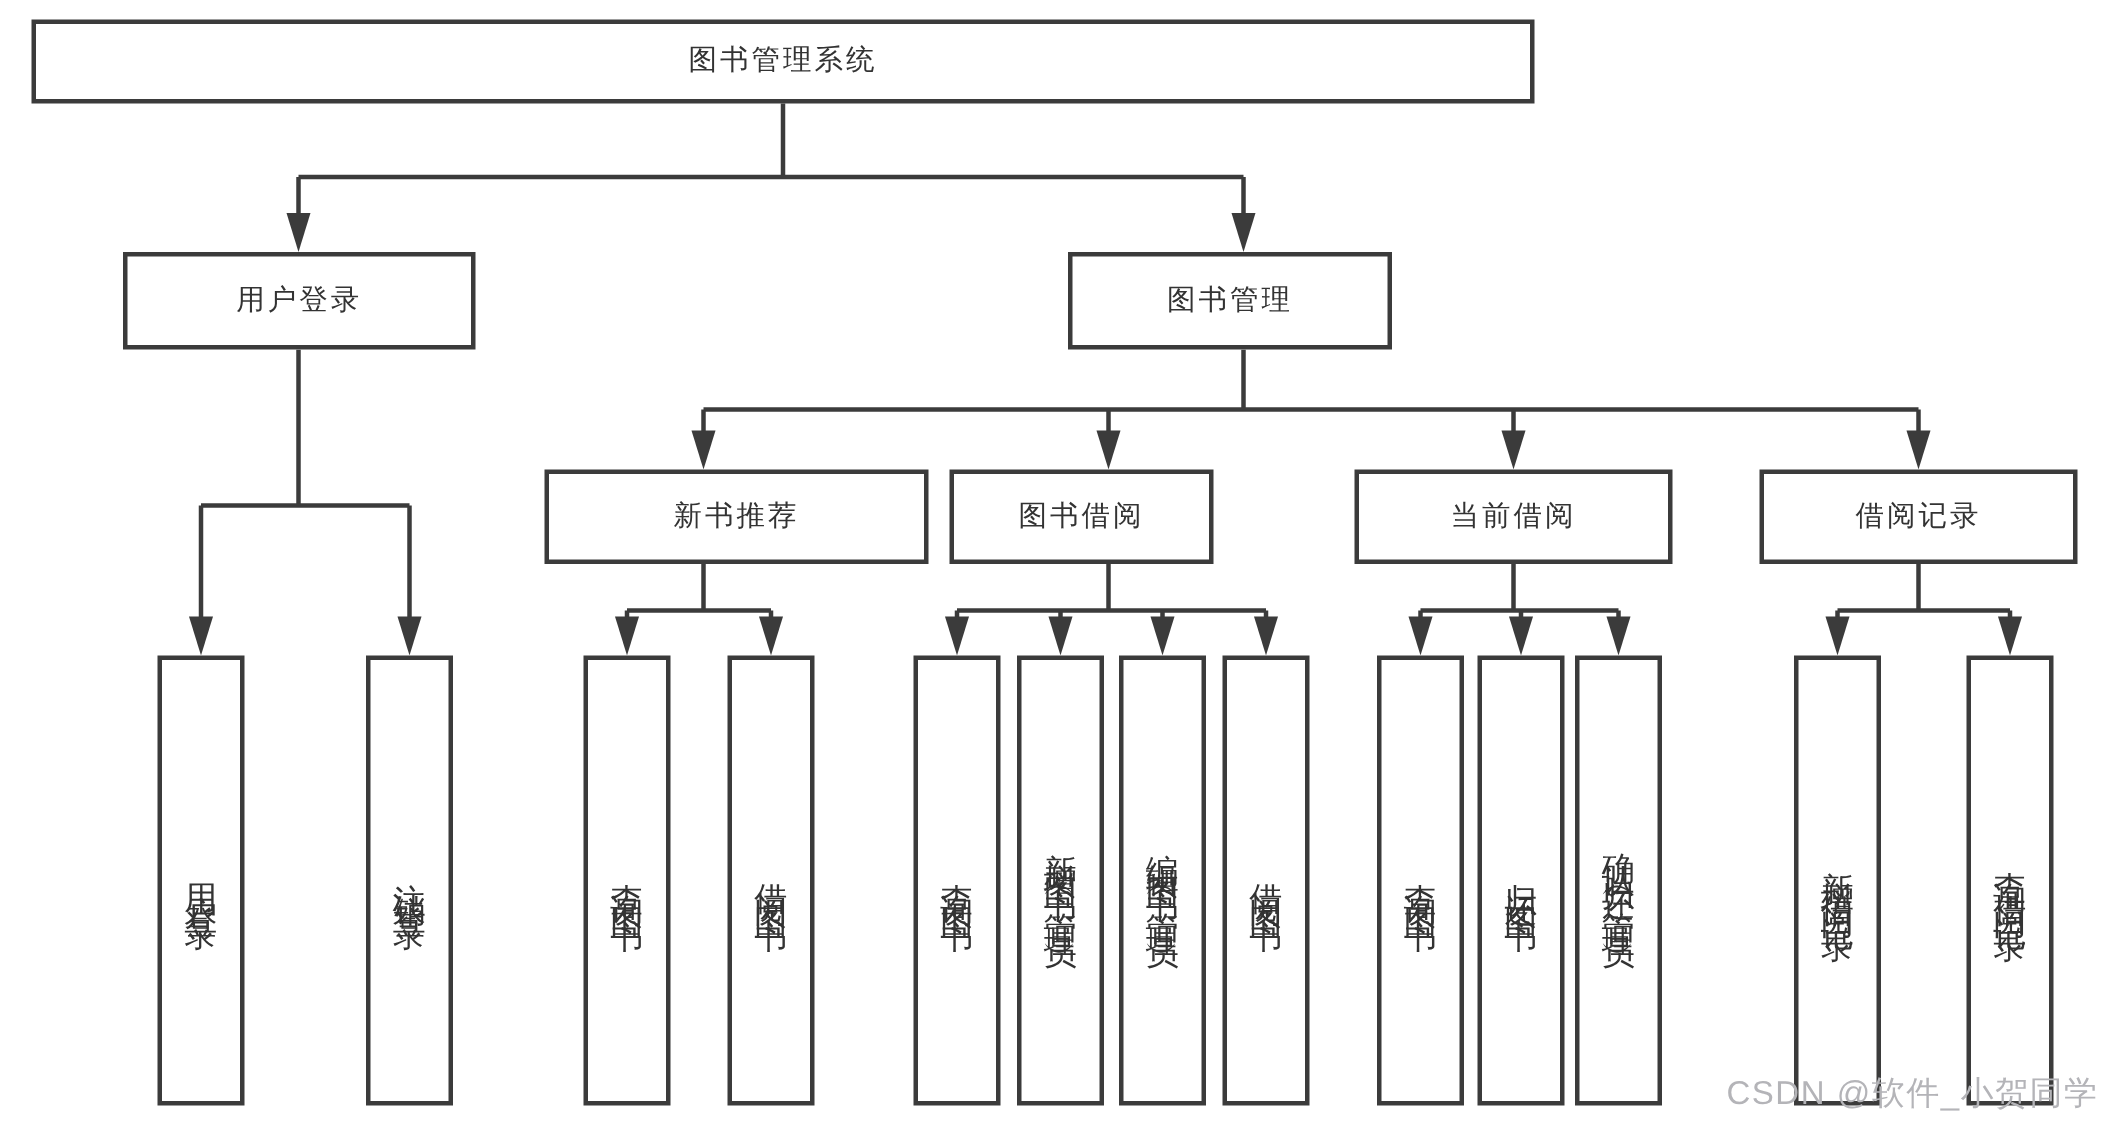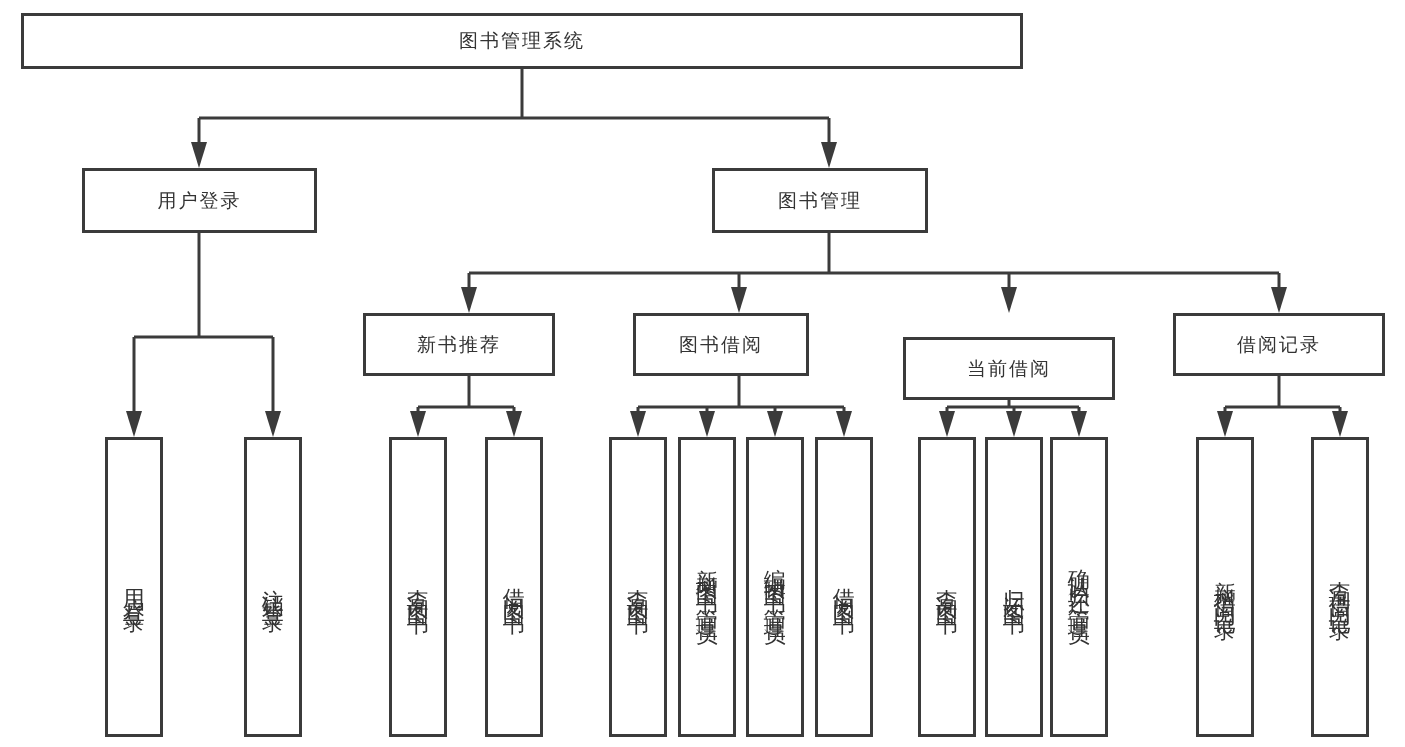--- a/index.html
+++ b/index.html
@@ -105,7 +105,7 @@
       <div class="node" style="left: 21px; top: 13px; width: 1002px; height: 56px;">图书管理系统</div>
       <div class="node" style="left: 82px; top: 168px; width: 235px; height: 65px;">用户登录</div>
       <div class="node" style="left: 712px; top: 168px; width: 216px; height: 65px;">图书管理</div>
-      <div class="node" style="left: 363px; top: 313px; width: 192px; height: 63px;">新书推荐</div>
+      <div class="node" style="left: 363px; top: 313px; width: 256px; height: 63px;">新书推荐</div>
       <div class="node" style="left: 633px; top: 313px; width: 176px; height: 63px;">图书借阅</div>
       <div class="node" style="left: 903px; top: 313px; width: 212px; height: 63px; margin-top: 24px;">当前借阅</div>
       <div class="node" style="left: 1173px; top: 313px; width: 212px; height: 63px;">借阅记录</div>

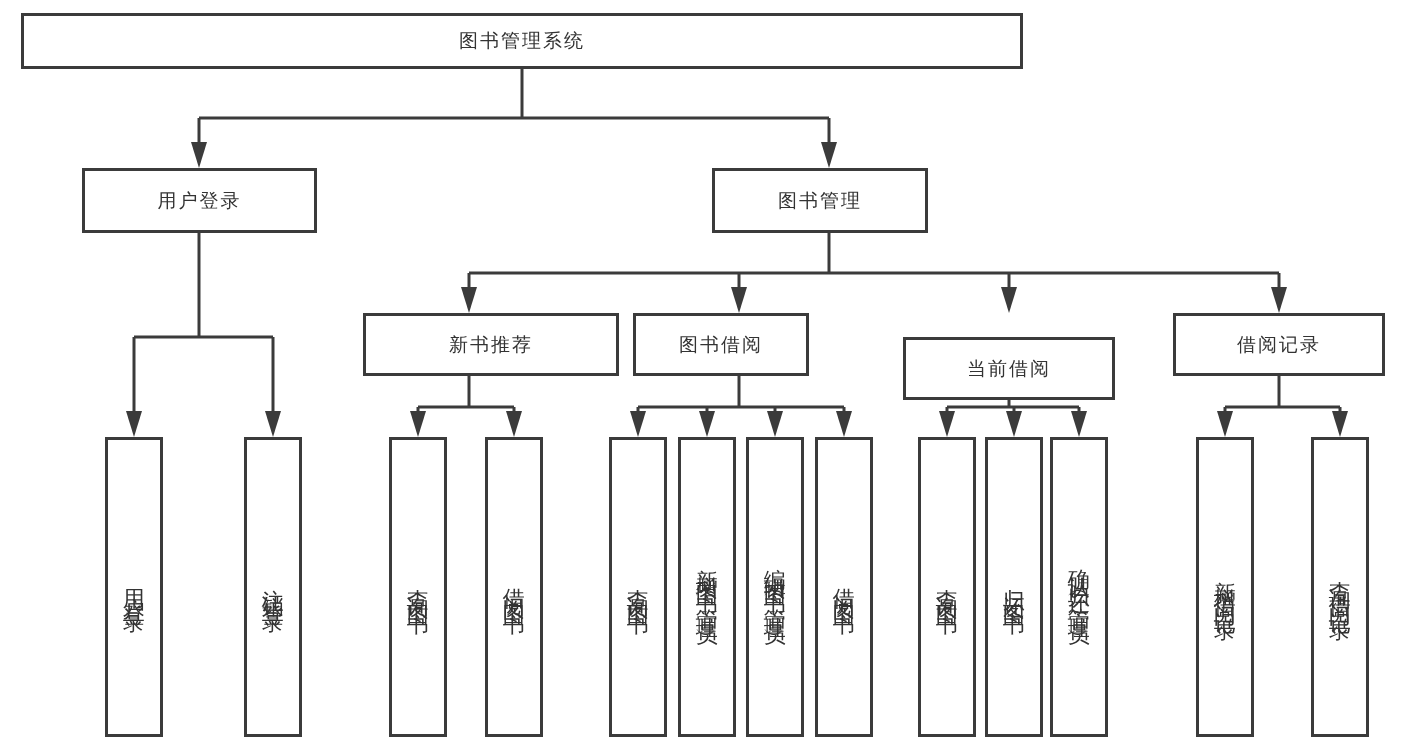--- a/index.html
+++ b/index.html
@@ -107,7 +107,7 @@
       <div class="node" style="left: 712px; top: 168px; width: 216px; height: 65px;">图书管理</div>
       <div class="node" style="left: 363px; top: 313px; width: 256px; height: 63px;">新书推荐</div>
       <div class="node" style="left: 633px; top: 313px; width: 176px; height: 63px;">图书借阅</div>
-      <div class="node" style="left: 903px; top: 313px; width: 212px; height: 63px; margin-top: 24px;">当前借阅</div>
+      <div class="node" style="left: 903px; top: 313px; width: 212px; height: 63px;">当前借阅</div>
       <div class="node" style="left: 1173px; top: 313px; width: 212px; height: 63px;">借阅记录</div>
       <div class="node vert" style="left: 105px; top: 437px; width: 58px; height: 300px;">用户登录</div>
       <div class="node vert" style="left: 244px; top: 437px; width: 58px; height: 300px;">注销登录</div>

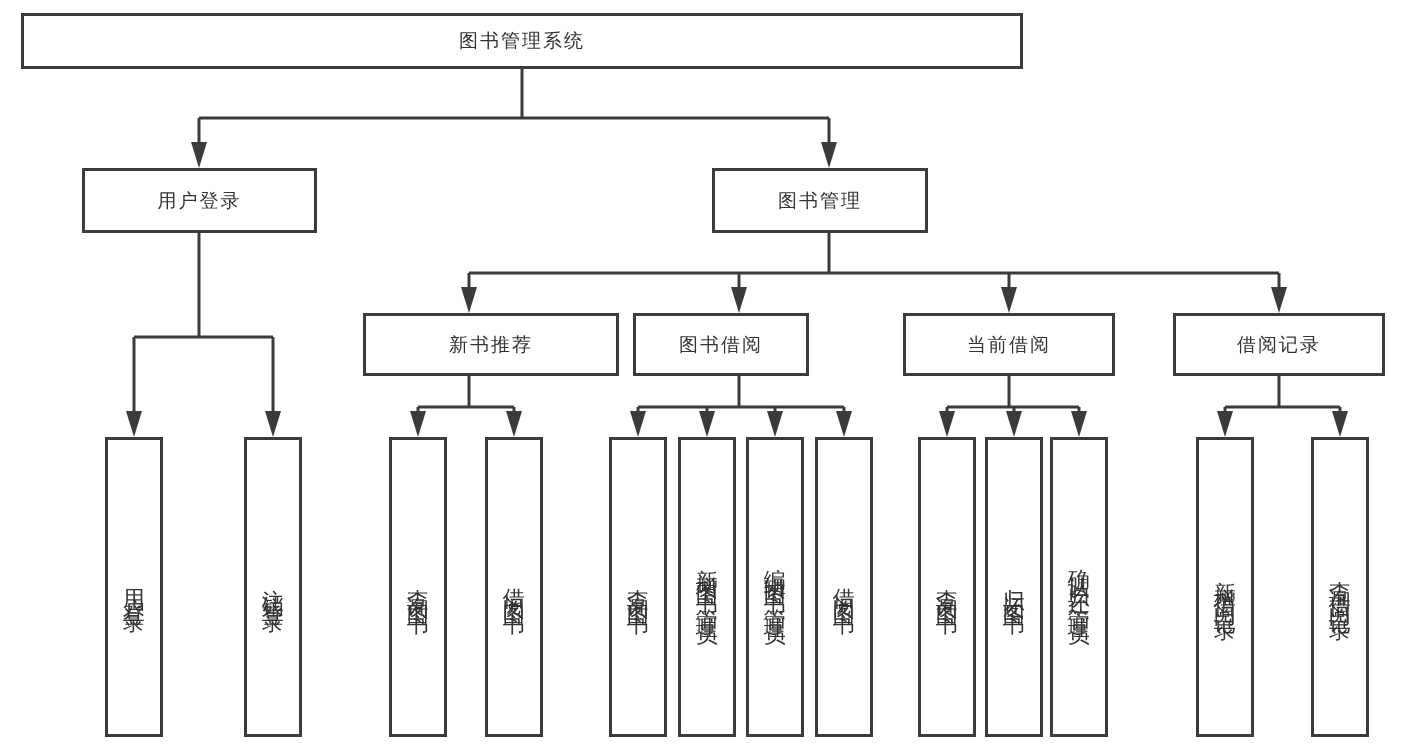--- a/index.html
+++ b/index.html
@@ -123,6 +123,7 @@
       <div class="node vert" style="left: 1196px; top: 437px; width: 58px; height: 300px;">新增借阅记录</div>
       <div class="node vert" style="left: 1311px; top: 437px; width: 58px; height: 300px;">查询借阅记录</div>
     </div>
+  <div class="watermark">CSDN @软件_小贺同学</div>
 </div>
 
 </body></html>

